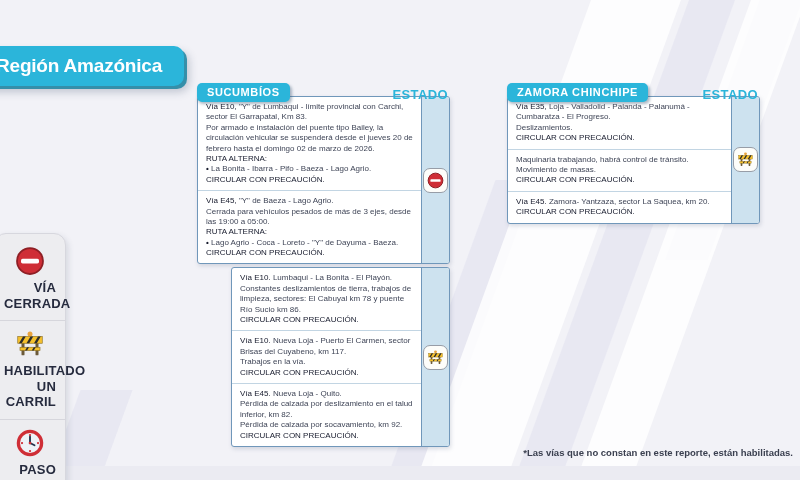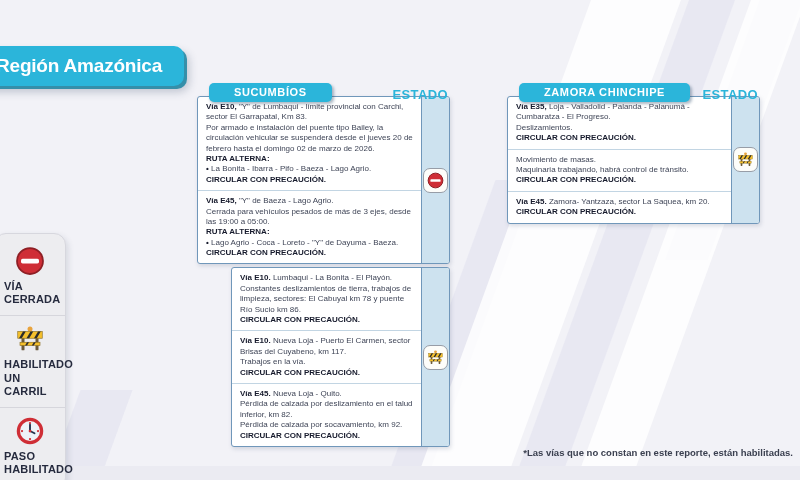--- a/index.html
+++ b/index.html
@@ -48,8 +48,8 @@
   .panel-tab{
     position:relative;z-index:2;display:inline-block;
     background:#2bb5da;color:#fff;font-size:11px;font-weight:bold;
-    letter-spacing:.6px;padding:0 25px;height:19px;line-height:19px;
-    border-radius:5px;box-shadow:1.5px 2px 3px rgba(50,80,110,.4);margin-left:12px;
+    letter-spacing:.6px;padding:0 10px;height:19px;line-height:19px;
+    border-radius:5px;box-shadow:1.5px 2px 3px rgba(50,80,110,.4);
   }
   .estado-label{
     position:absolute;right:2px;top:5px;z-index:2;

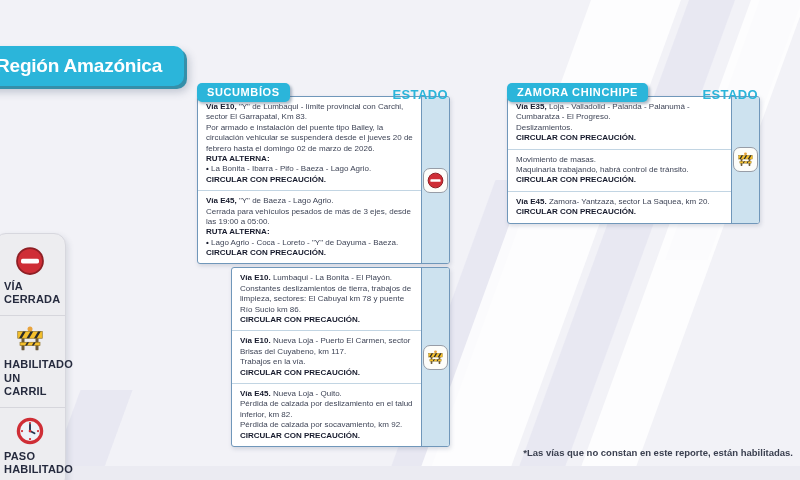--- a/index.html
+++ b/index.html
@@ -65,7 +65,7 @@
   .entry{padding:5px 7px 5px 8px;}
   .entry + .entry{border-top:1px solid #c2d5e3;}
   .line{font-size:8px;line-height:1.3;color:#3f4557;}
-  .line .b{font-weight:bold;color:#161a2c;}
+  .line .b{font-weight:normal;color:#161a2c;}
   .bullet{font-weight:bold;color:#161a2c;}
   .estado-strip{
     width:27px;flex:0 0 27px;background:#cde2ef;border-left:1px solid #7097ba;

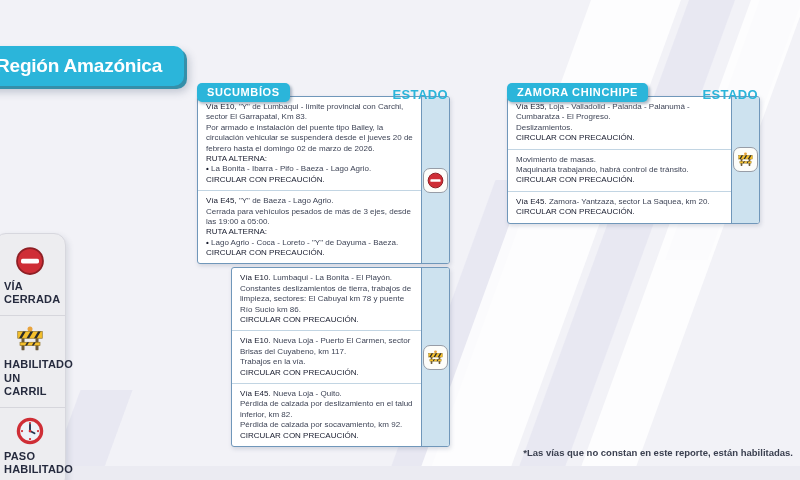--- a/index.html
+++ b/index.html
@@ -219,8 +219,8 @@
             <div class="line"><span class="b">CIRCULAR CON PRECAUCIÓN.</span></div>
           </div>
           <div class="entry">
+            <div class="line"><span>Maquinaria trabajando, habrá control de tránsito.</span></div>
             <div class="line"><span>Movimiento de masas.</span></div>
-            <div class="line"><span>Maquinaria trabajando, habrá control de tránsito.</span></div>
             <div class="line"><span class="b">CIRCULAR CON PRECAUCIÓN.</span></div>
           </div>
           <div class="entry">

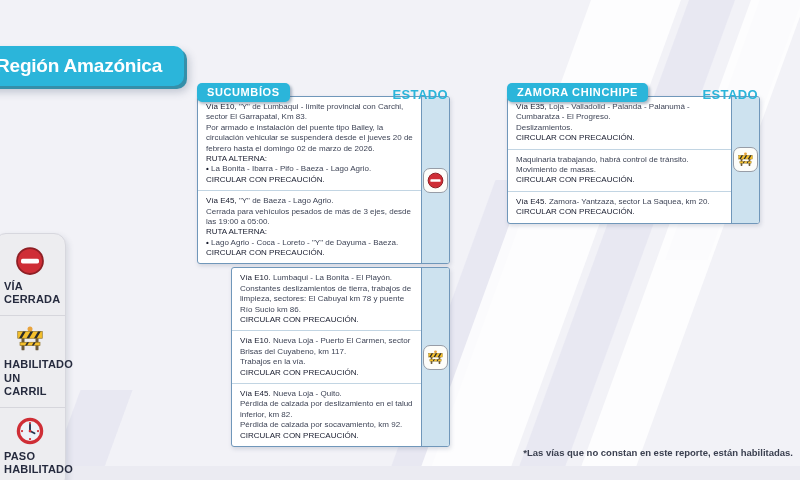--- a/index.html
+++ b/index.html
@@ -37,8 +37,8 @@
   .legend-icon{width:30px;height:30px;}
   .legend-icon svg{width:30px;height:30px;display:block;}
   .legend-label{
-    margin-top:4px;font-size:11px;font-weight:bold;color:#262b3e;
-    text-align:left;line-height:1.2;letter-spacing:.2px;width:52px;
+    margin-top:4px;font-size:13px;font-weight:bold;color:#262b3e;
+    text-align:right;line-height:1.2;letter-spacing:.2px;width:52px;
   }
 
   

